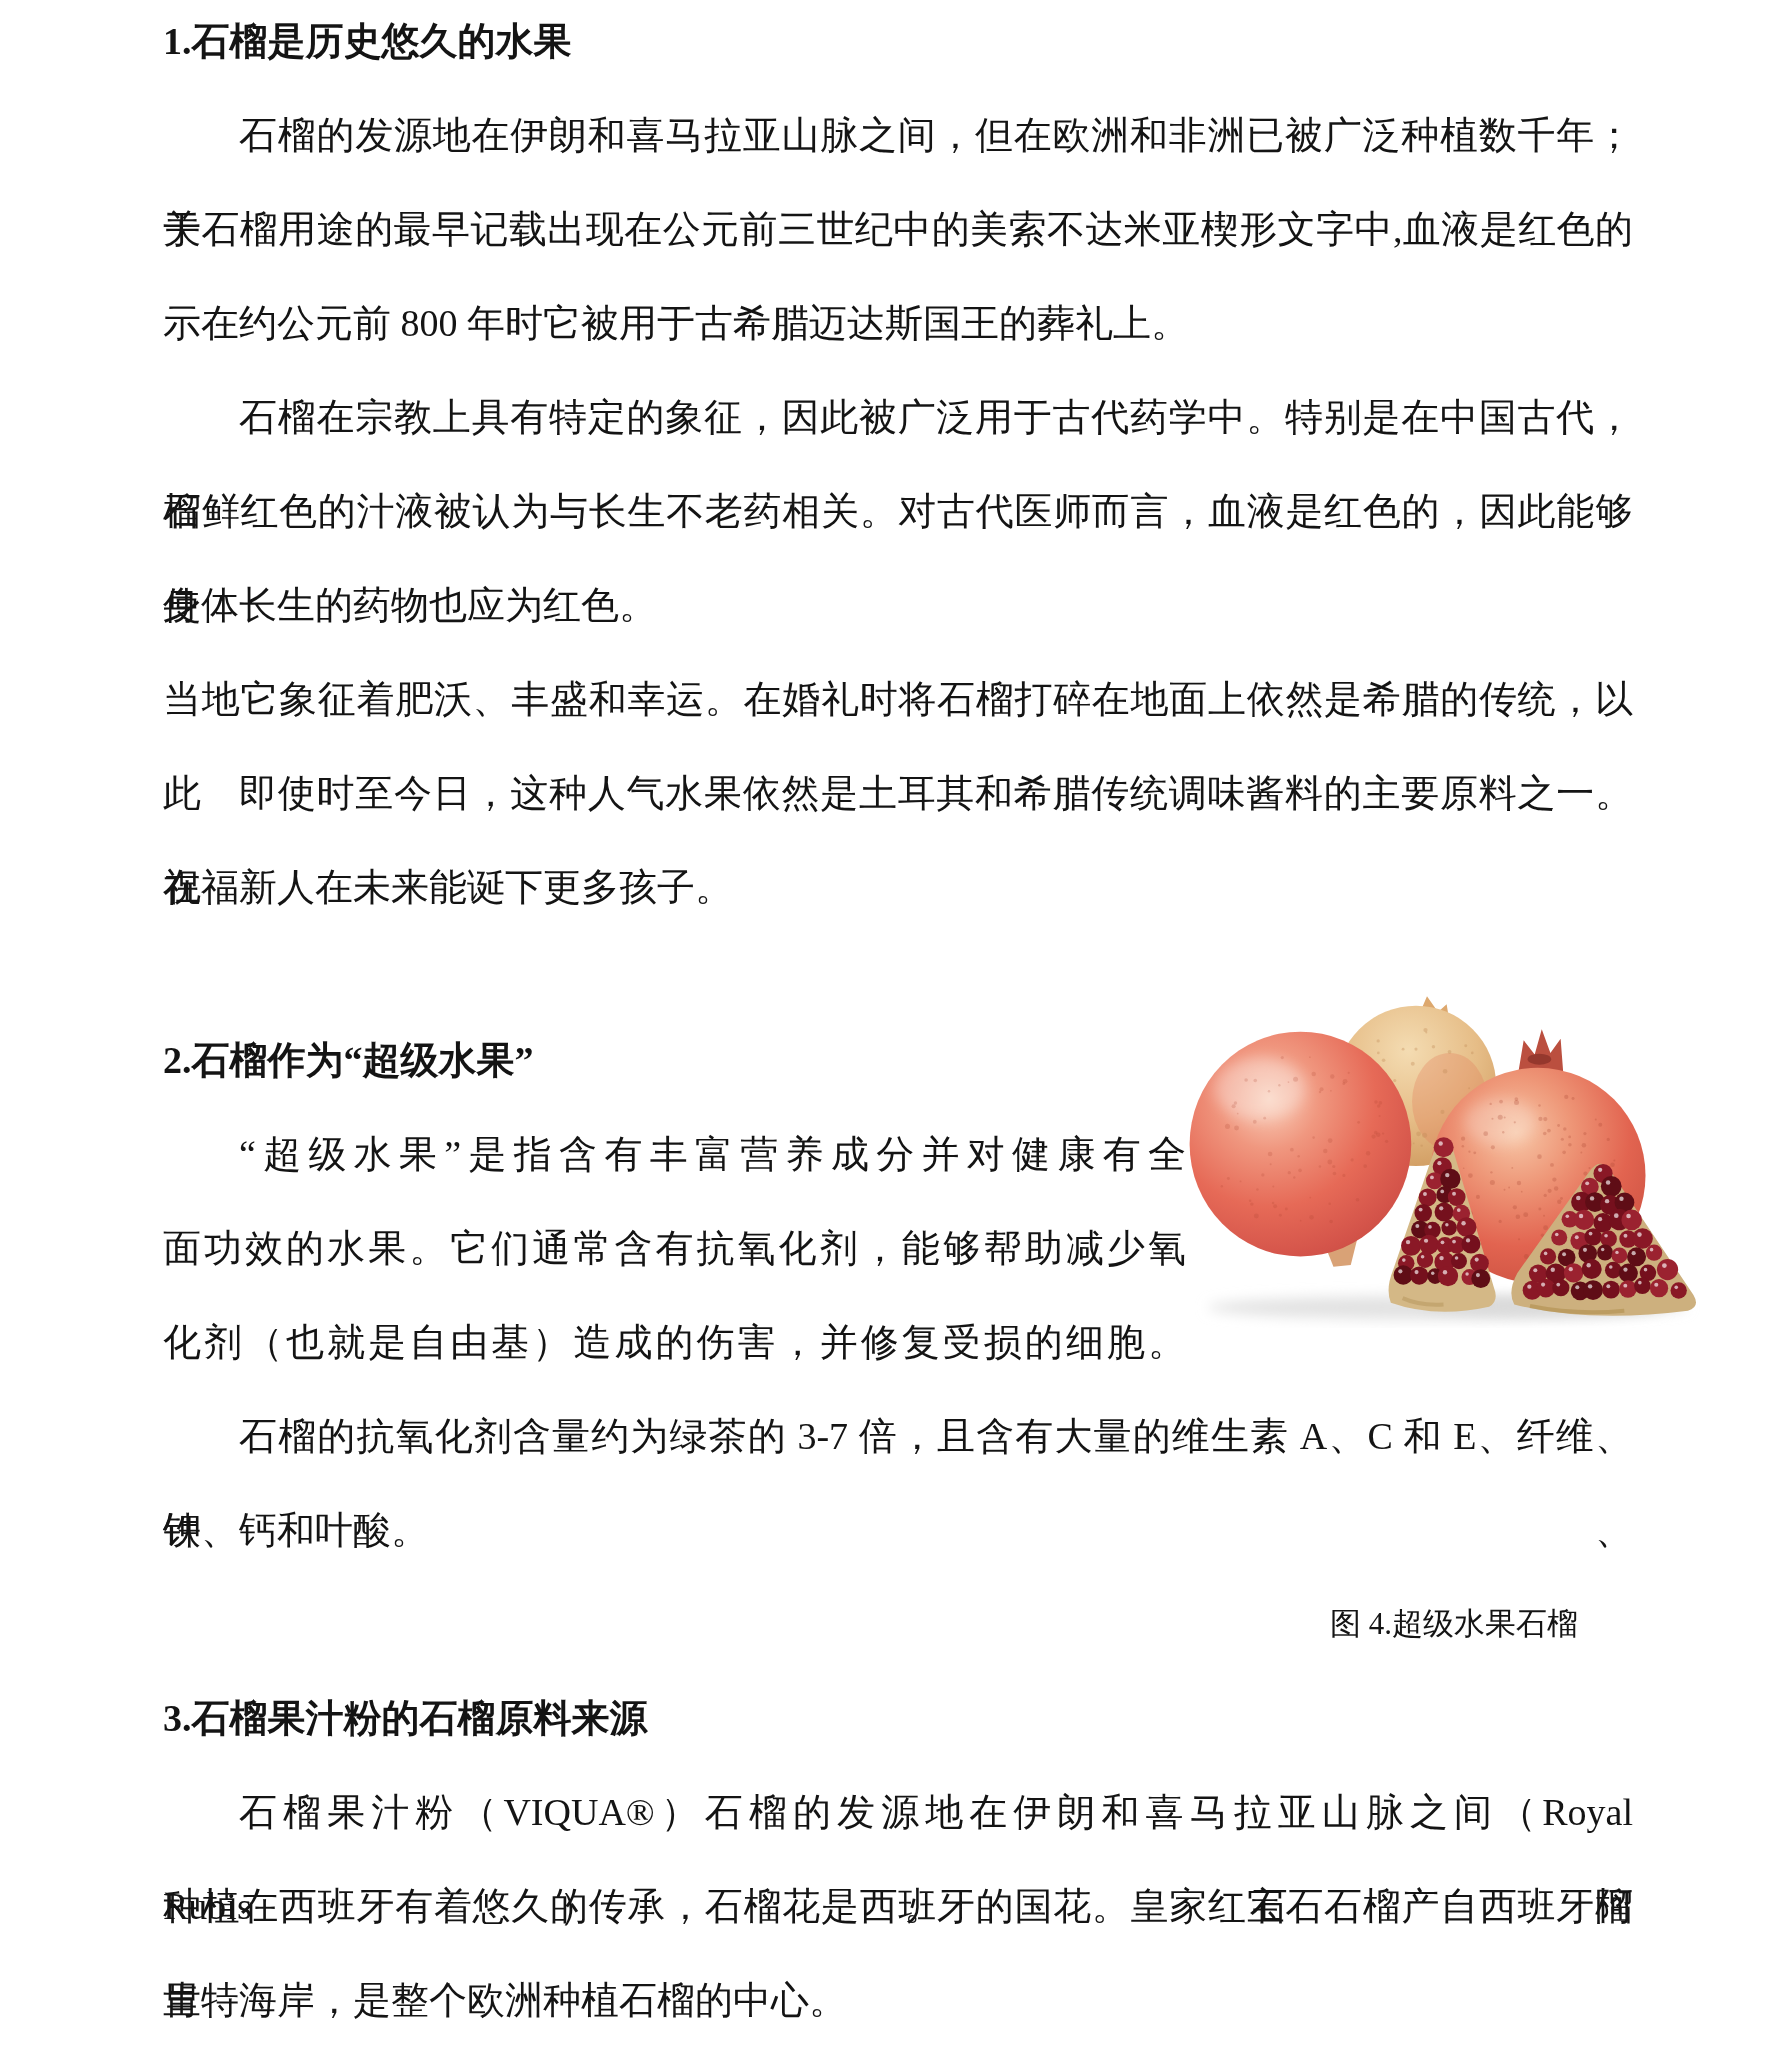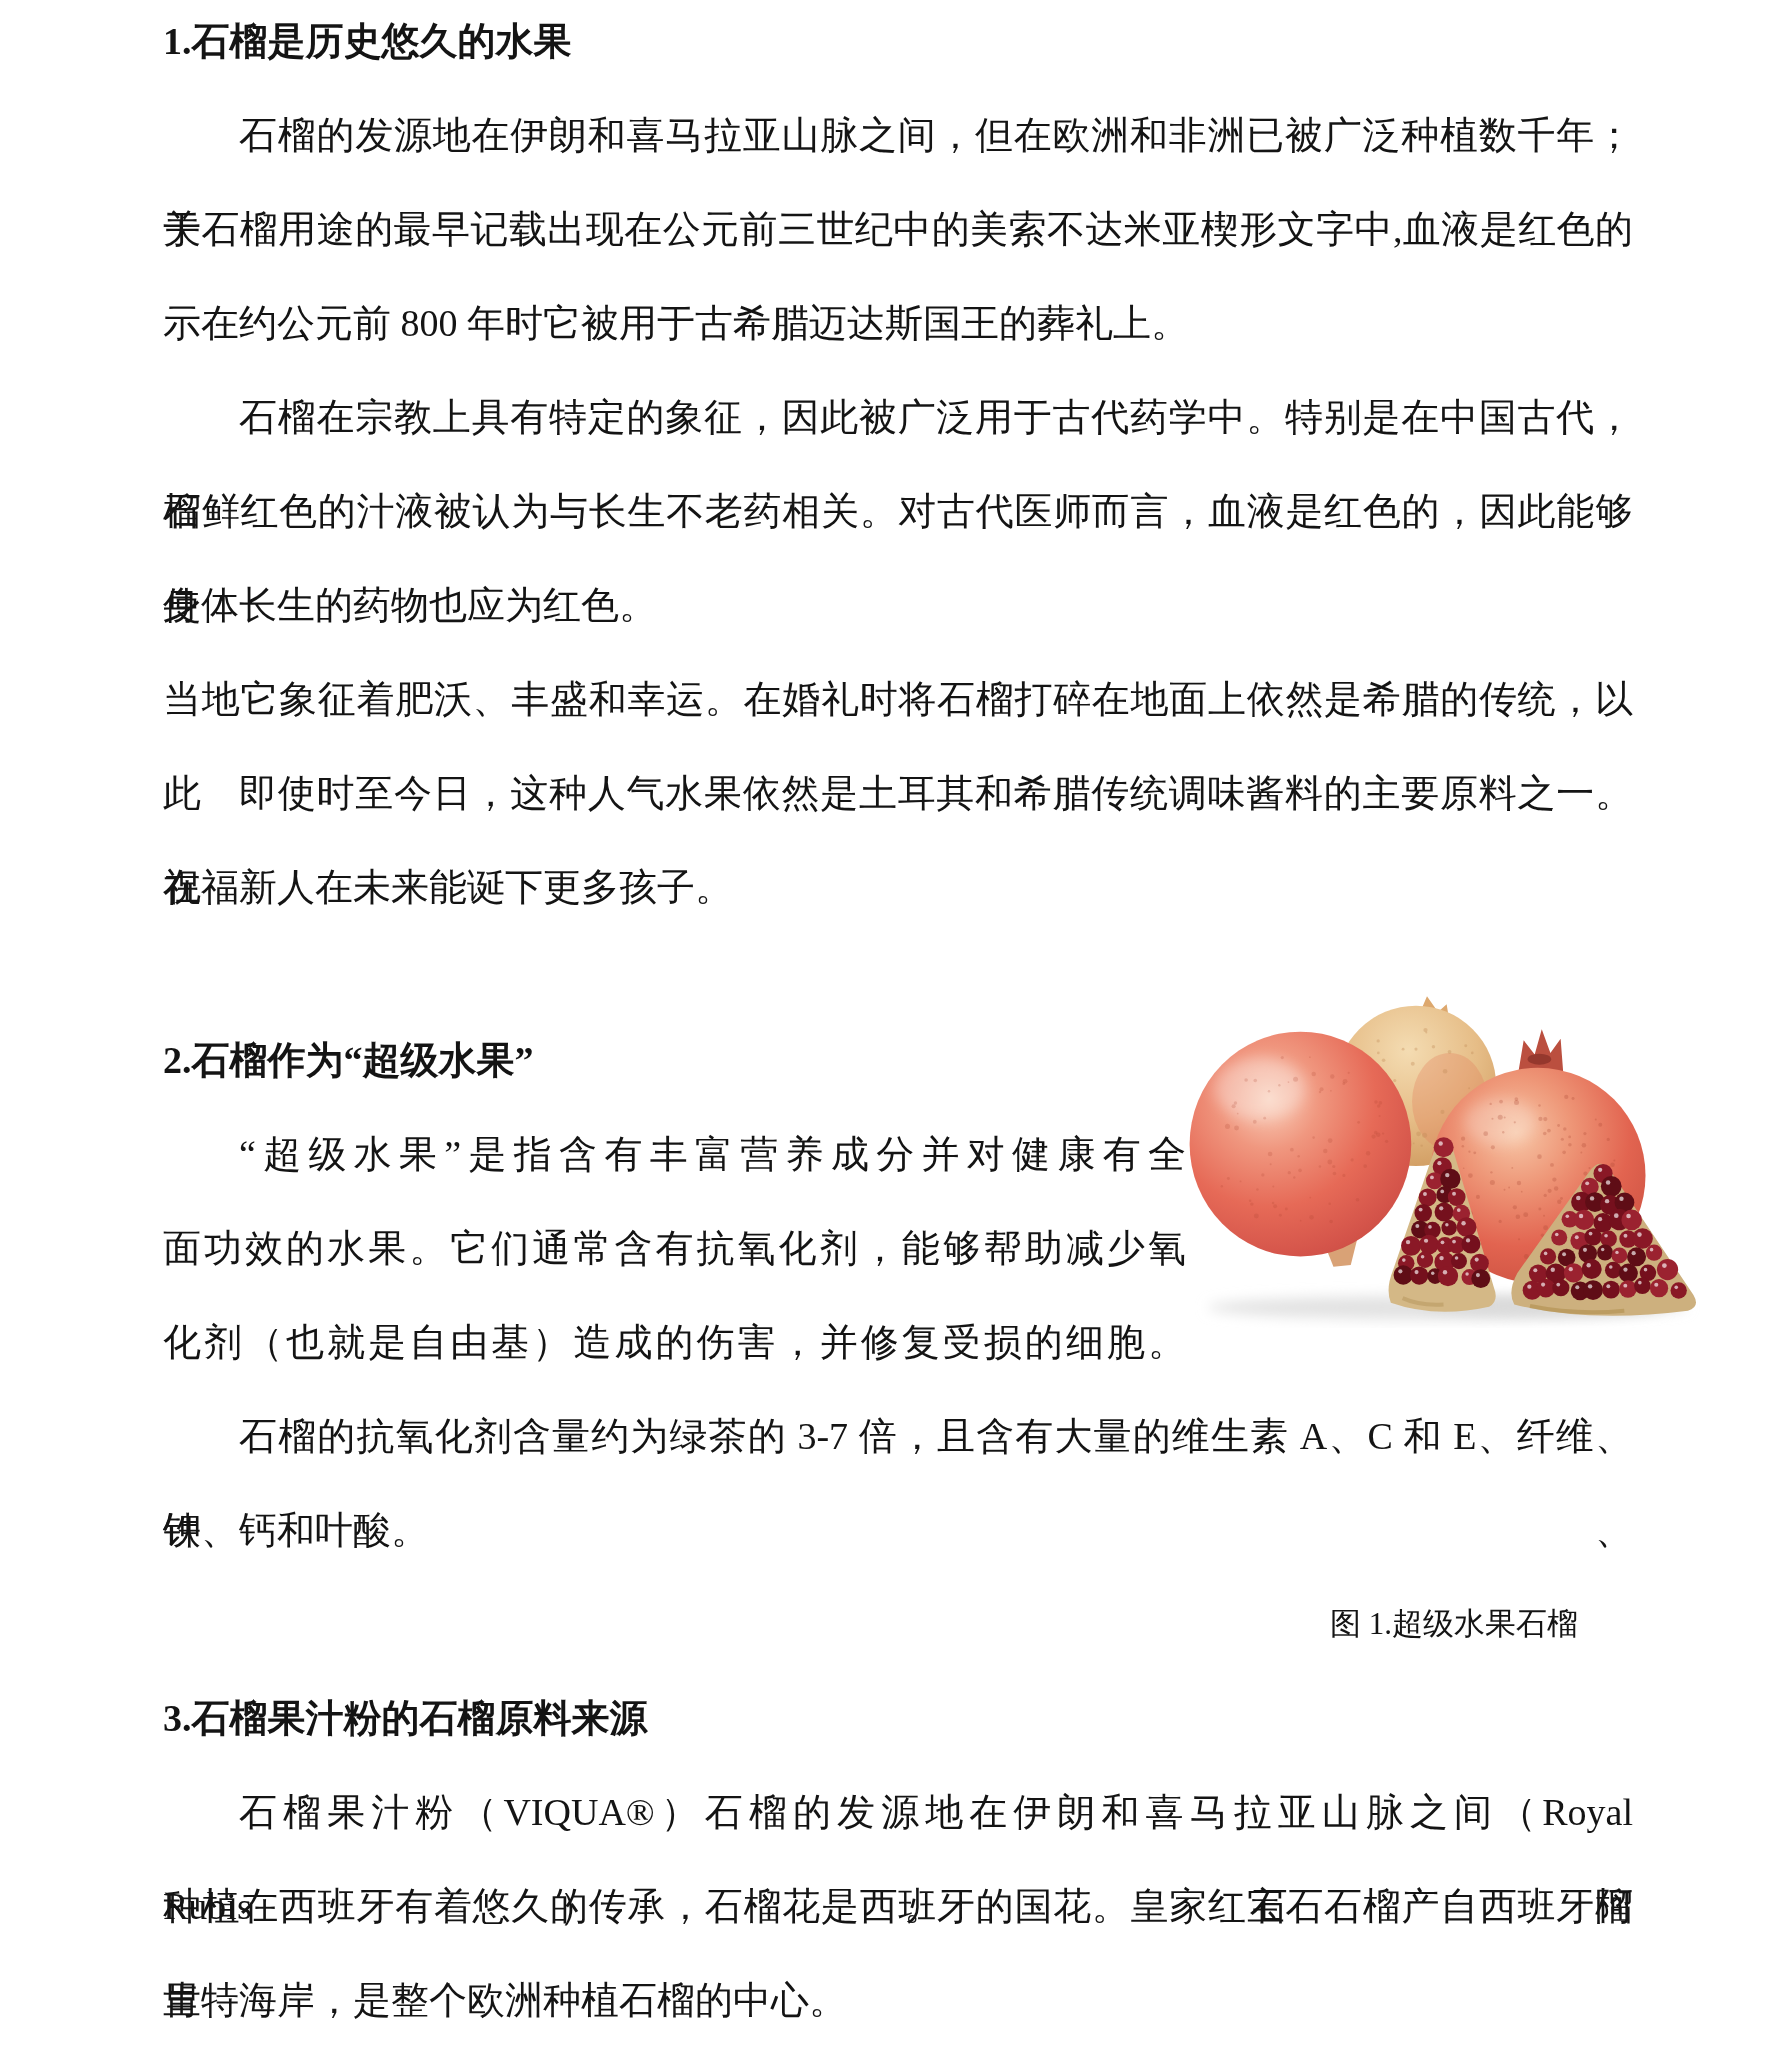--- a/index.html
+++ b/index.html
@@ -51,7 +51,7 @@
   <div class="ln just indent">石榴的抗氧化剂含量约为绿茶的 3-7 倍，且含有大量的维生素 A、C 和 E、纤维、铁、</div>
   <div class="ln">钾、钙和叶酸。</div>
 
-  <div class="ln caption">图 1.超级水果石榴</div>
+  <div class="ln caption">图 4.超级水果石榴</div>
 
   <div class="h">3.石榴果汁粉的石榴原料来源</div>
 

